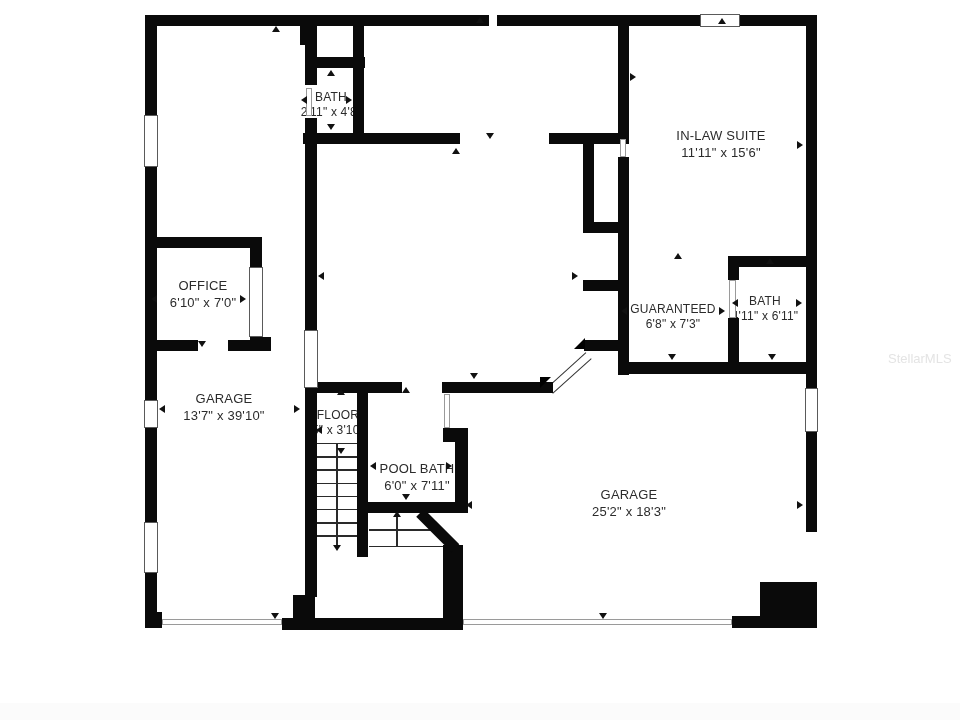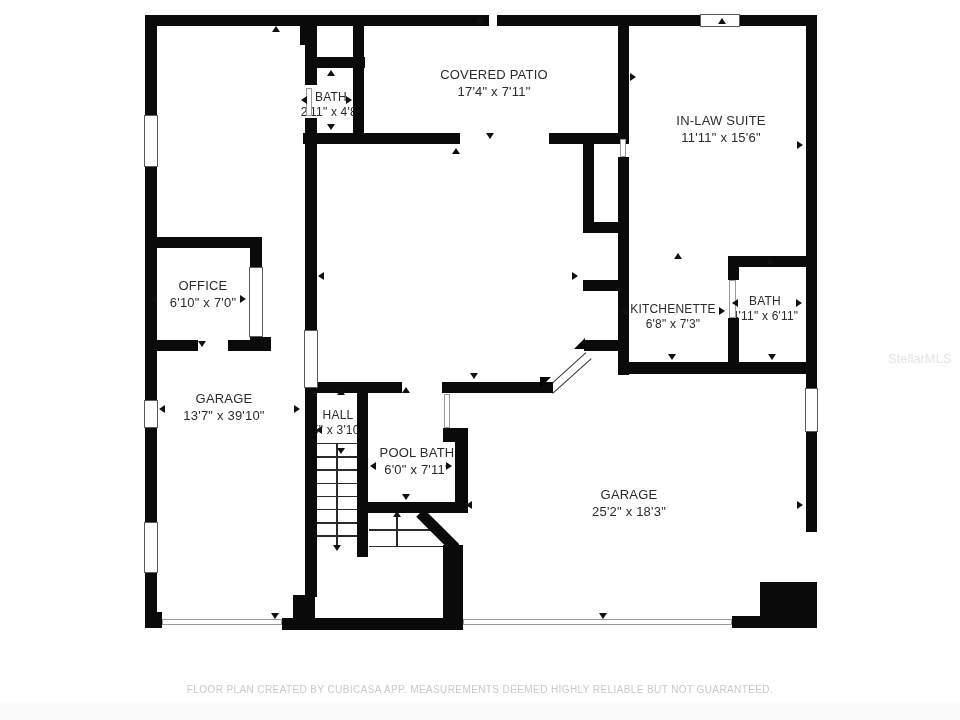--- a/index.html
+++ b/index.html
@@ -163,10 +163,6 @@
     <div>BATH</div>
     <div>2'11" x 4'8"</div>
   </div>
-  <div class="lbl" style="left:494px;top:66px">
-    <div>COVERED PATIO</div>
-    <div>17'4" x 7'11"</div>
-  </div>
   <div class="lbl" style="left:721px;top:112px">
     <div>IN-LAW SUITE</div>
     <div>11'11" x 15'6"</div>

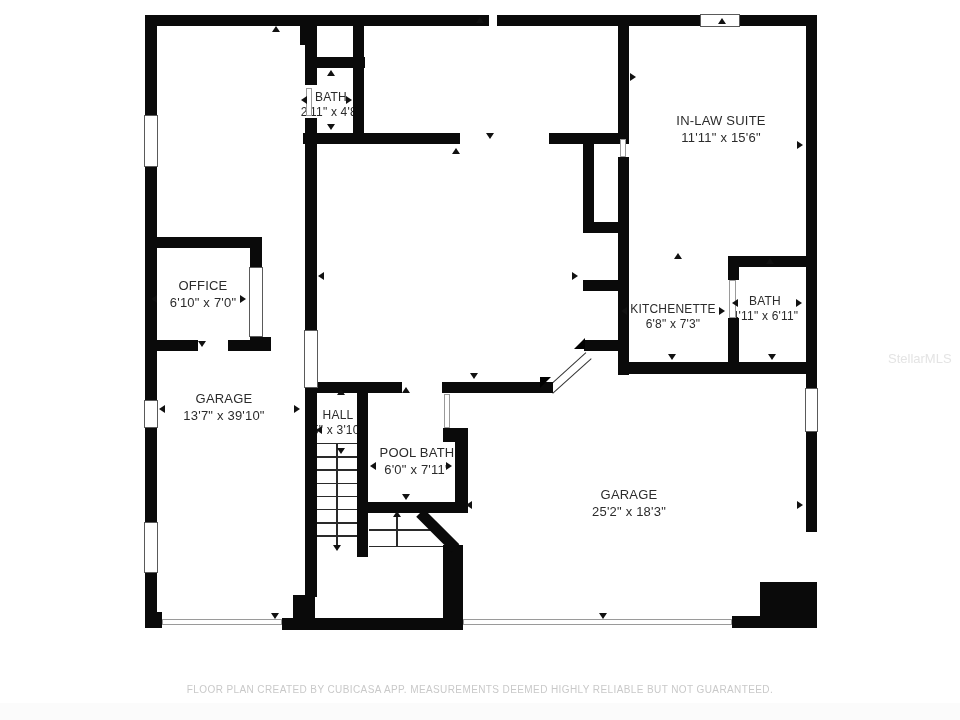--- a/index.html
+++ b/index.html
@@ -163,7 +163,7 @@
     <div>BATH</div>
     <div>2'11" x 4'8"</div>
   </div>
-  <div class="lbl" style="left:721px;top:112px">
+  <div class="lbl" style="left:721px;top:127px">
     <div>IN-LAW SUITE</div>
     <div>11'11" x 15'6"</div>
   </div>

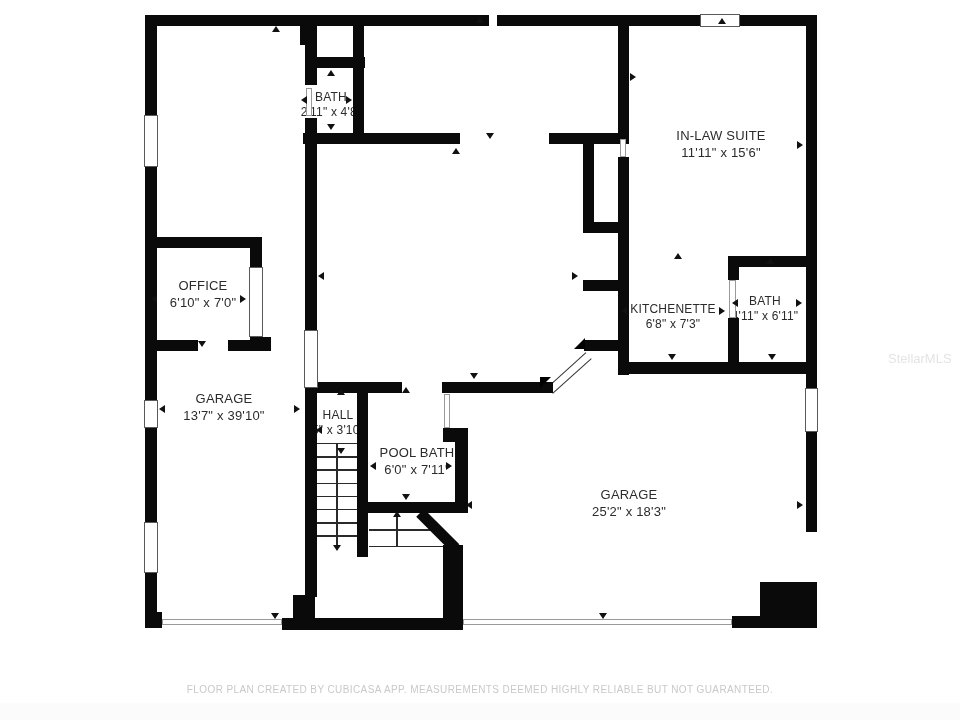--- a/index.html
+++ b/index.html
@@ -172,7 +172,7 @@
     <div>6'10" x 7'0"</div>
   </div>
   <div class="lbl sm" style="left:673px;top:302px">
-    <div>KITCHENETTE</div>
+    <div>GUARANTEED</div>
     <div>6'8" x 7'3"</div>
   </div>
   <div class="lbl sm" style="left:765px;top:294px">

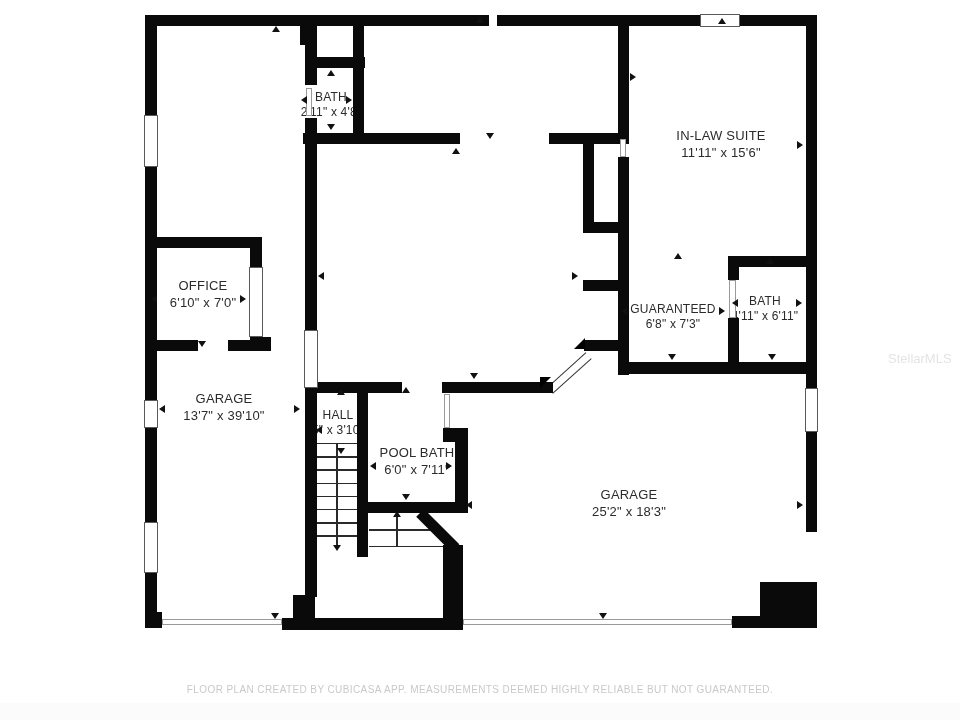--- a/index.html
+++ b/index.html
@@ -184,7 +184,7 @@
     <div>13'7" x 39'10"</div>
   </div>
   <div class="lbl sm" style="left:338px;top:408px">
-    <div>HALL</div>
+    <div>FLOOR</div>
     <div>5" x 3'10"</div>
   </div>
   <div class="lbl" style="left:417px;top:444px">

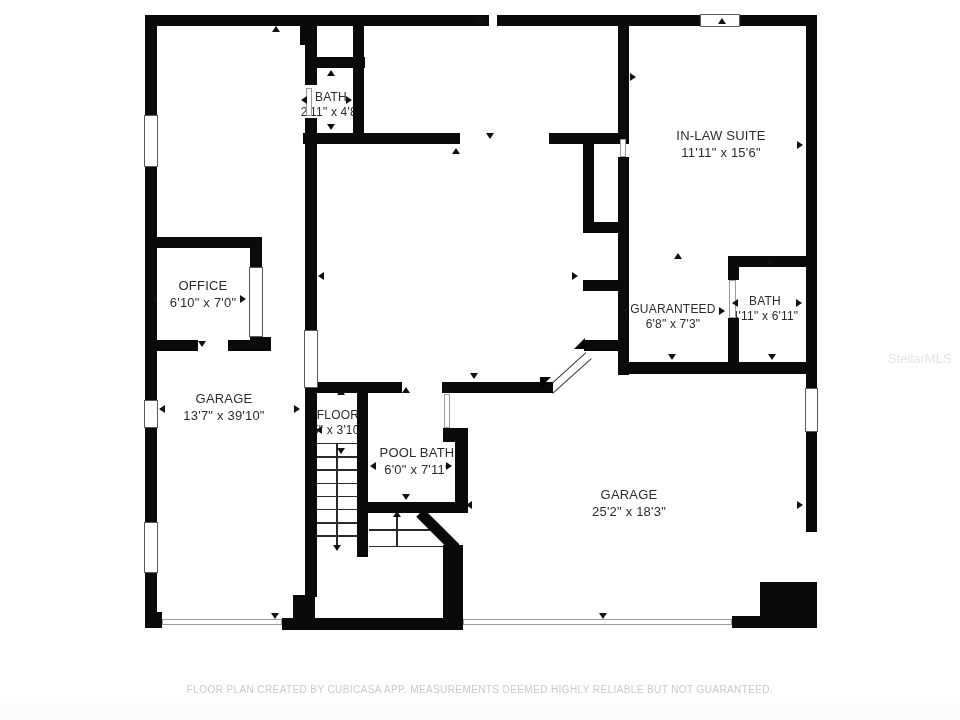--- a/index.html
+++ b/index.html
@@ -187,7 +187,7 @@
     <div>FLOOR</div>
     <div>5" x 3'10"</div>
   </div>
-  <div class="lbl" style="left:417px;top:444px">
+  <div class="lbl" style="left:417px;top:460px">
     <div>POOL BATH</div>
     <div>6'0" x 7'11"</div>
   </div>

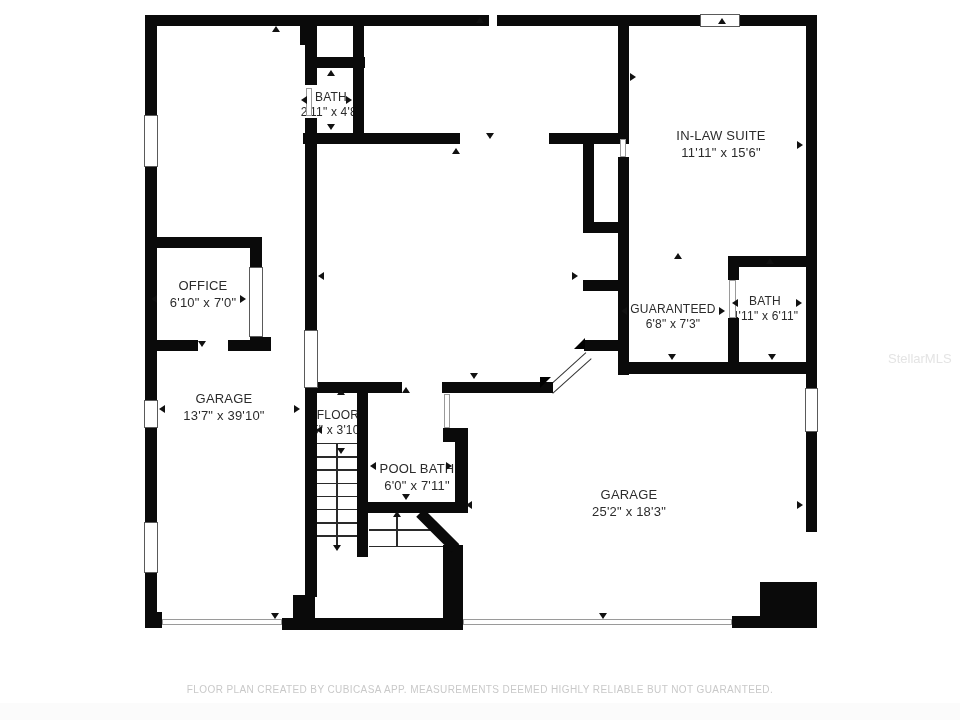--- a/index.html
+++ b/index.html
@@ -197,7 +197,6 @@
   </div>
 
   <div class="watermark">StellarMLS</div>
-  <div class="footer">FLOOR PLAN CREATED BY CUBICASA APP. MEASUREMENTS DEEMED HIGHLY RELIABLE BUT NOT GUARANTEED.</div>
 </div>
 
 </body></html>

